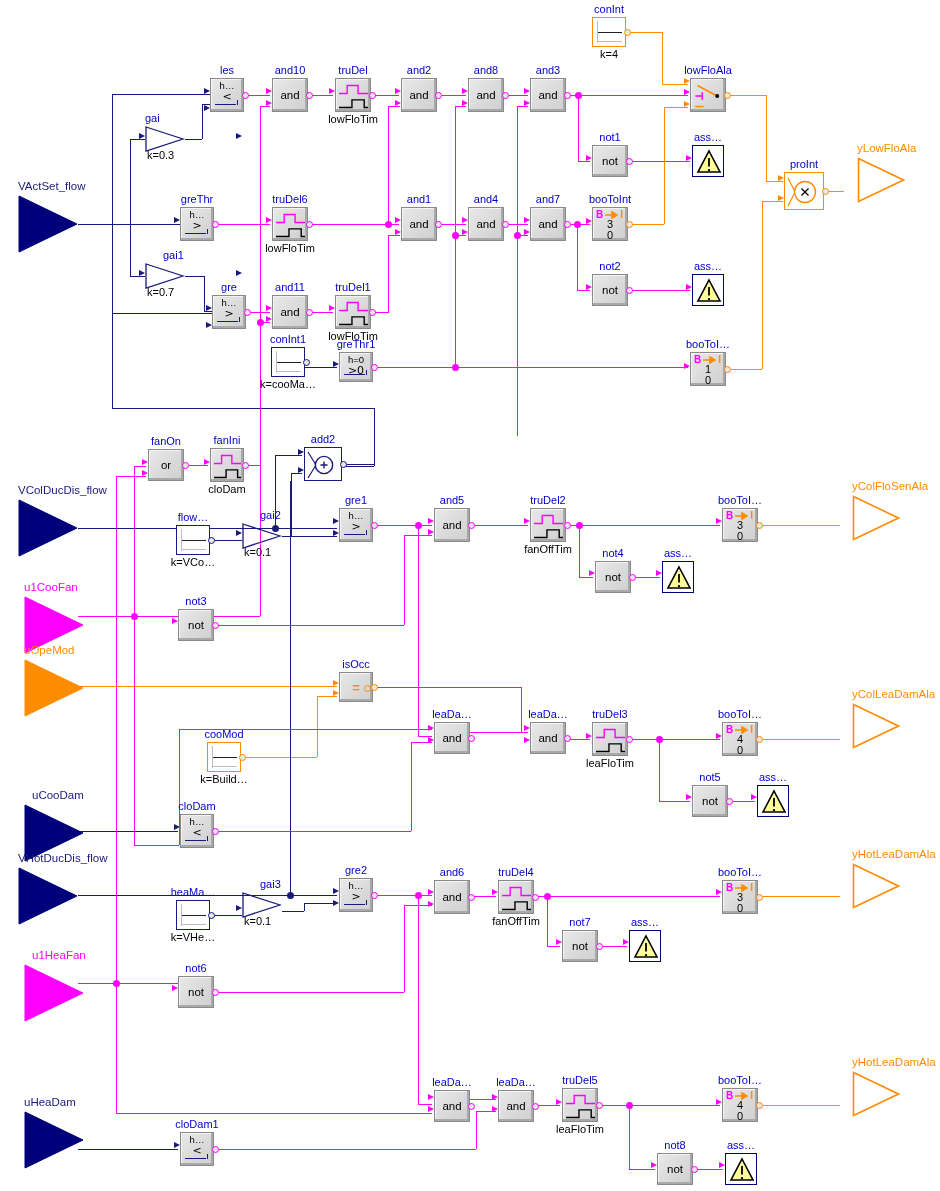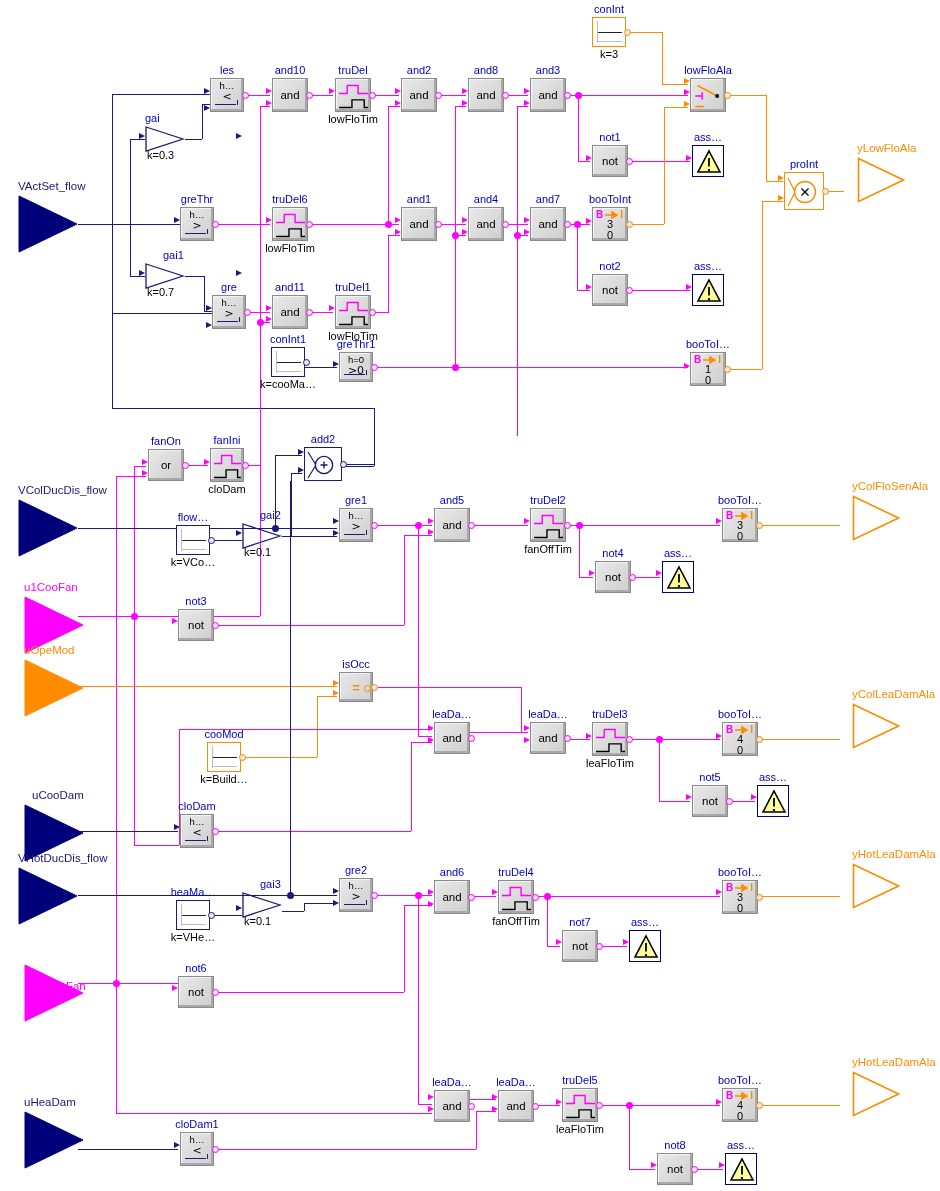--- a/index.html
+++ b/index.html
@@ -486,7 +486,7 @@
           <div class="lvl"></div>
         </div>
         <div class="blk-lbl">conInt</div>
-        <div class="blk-sub" style="top: 32px;">k=3</div>
+        <div class="blk-sub" style="top: 32px;">k=4</div>
         <div class="opc org" style="left: 32px; top: 11.5px;"></div>
       </div>
       <div class="blk blk-grey swblk" style="left: 690px; top: 78px; width: 36px; height: 34px;">

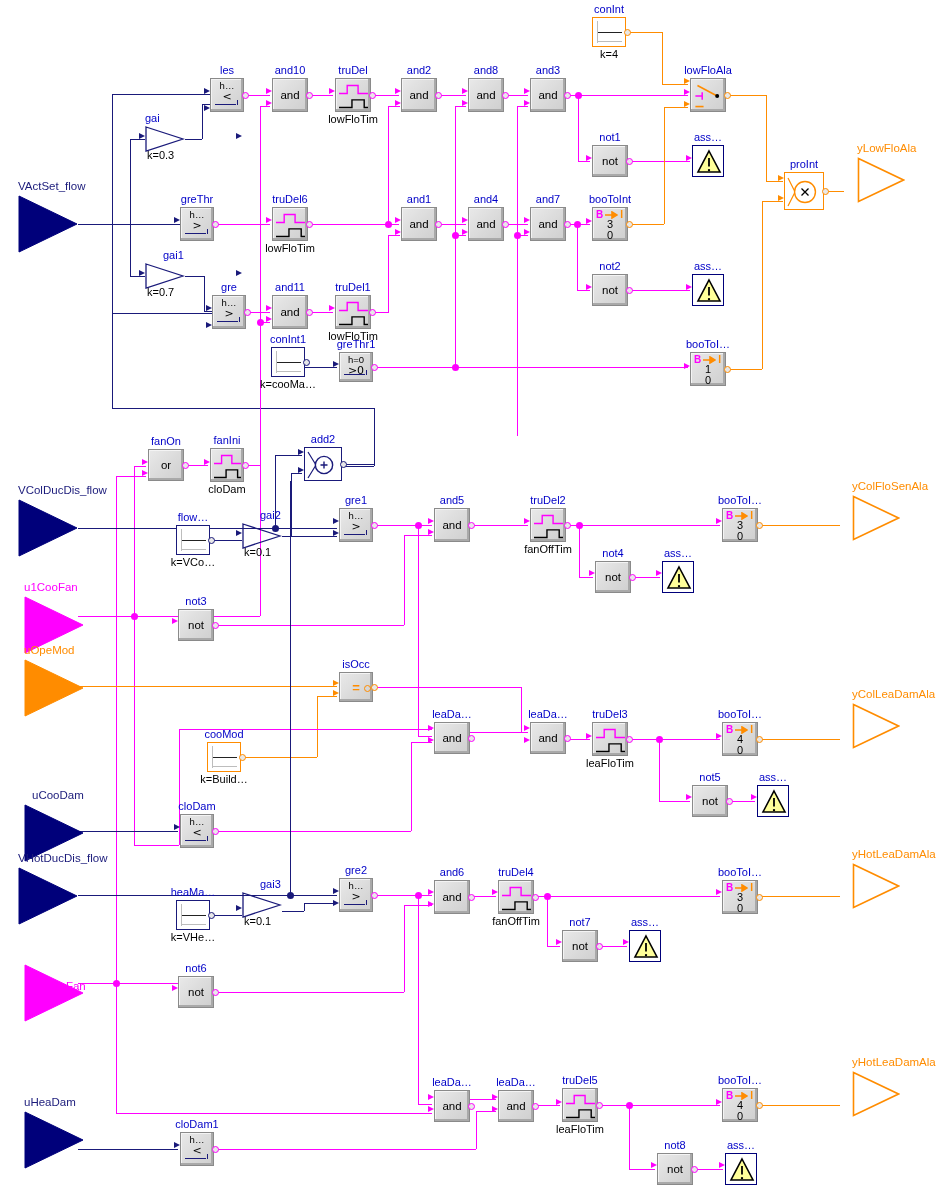--- a/index.html
+++ b/index.html
@@ -1057,7 +1057,7 @@
         <path d="M1 1 L59 29 L1 57 Z" fill="#ff00ff" stroke="#ff00ff"></path>
       </svg>
     </div>
-    <div class="portlbl mag" style="left: 24px; top: 980px; padding-left: 8px;">u1HeaFan</div>
+    <div class="portlbl mag" style="left: 24px; top: 949px; padding-left: 8px;">u1HeaFan</div>
     <div class="tri" style="left: 24px; top: 1111px;">
       <svg width="60" height="58" viewBox="0 0 60 58">
         <path d="M1 1 L59 29 L1 57 Z" fill="#00007a" stroke="#00007a"></path>

